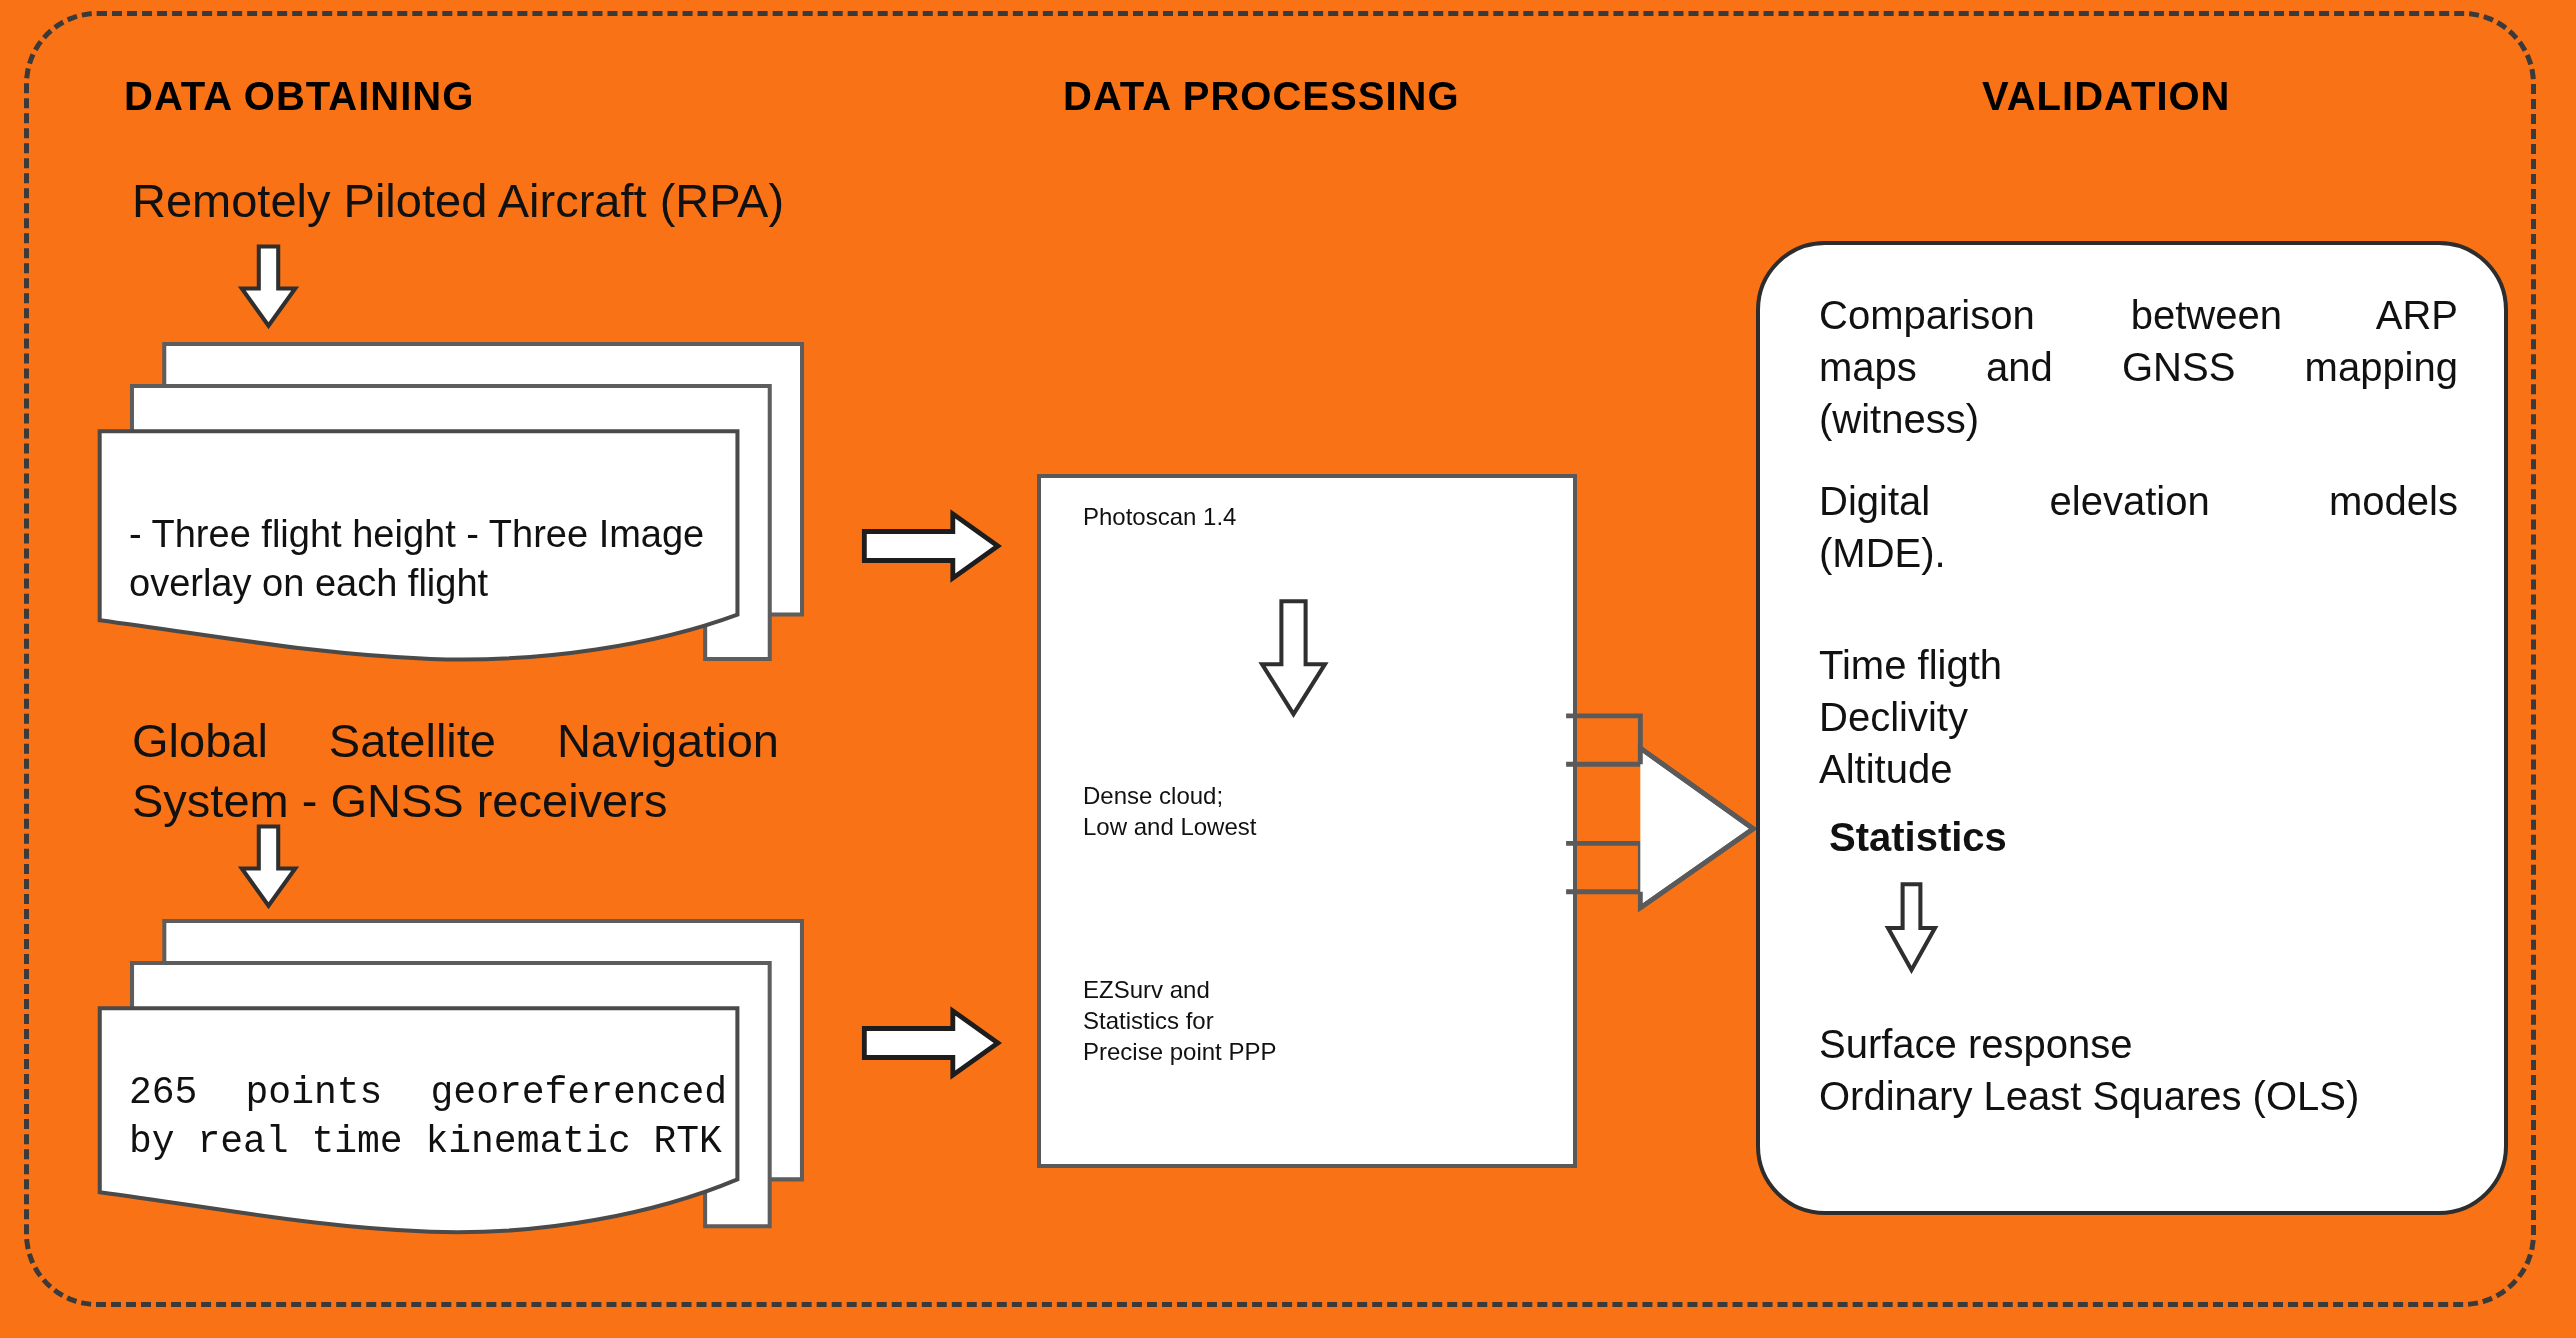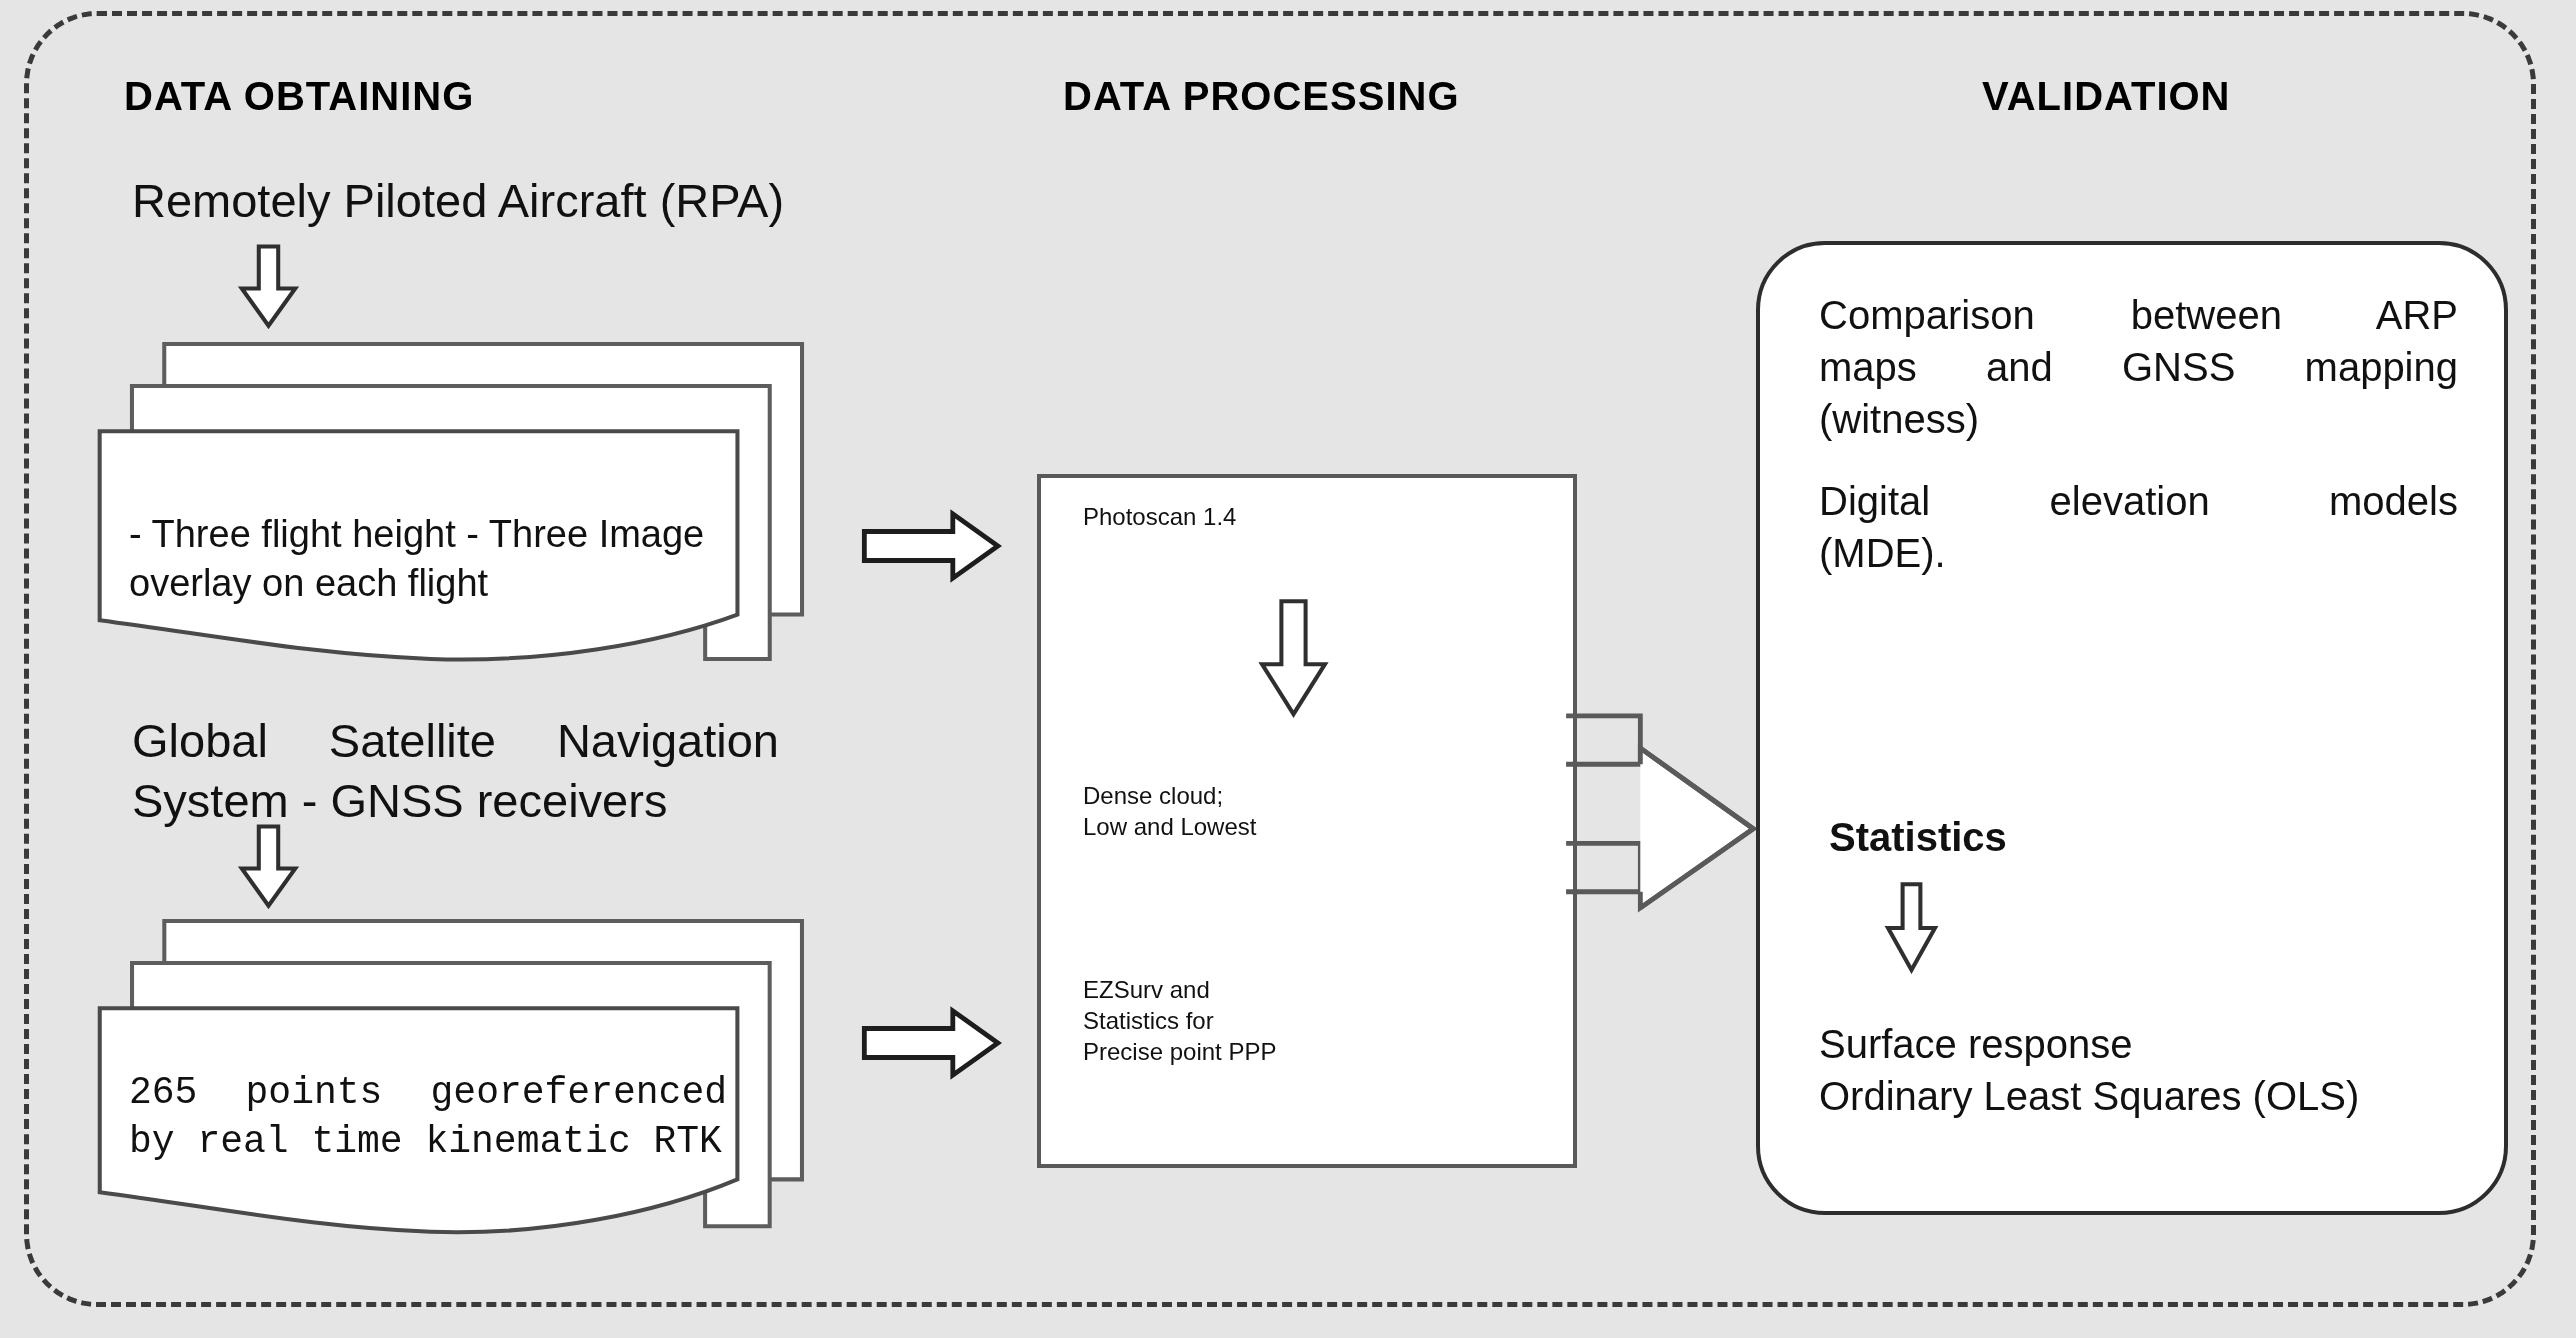--- a/index.html
+++ b/index.html
@@ -4,7 +4,7 @@
 <style>
   html,body{margin:0;padding:0;background:#ffffff;}
   body{font-family:"Liberation Sans",sans-serif;color:#111;}
-  #page{position:relative;width:2576px;height:1339px;background:#e5e5e5;overflow:hidden;}
+  #page{position:relative;width:2576px;height:1339px;background:#f97316;overflow:hidden;}
 
   
   .outer-frame{

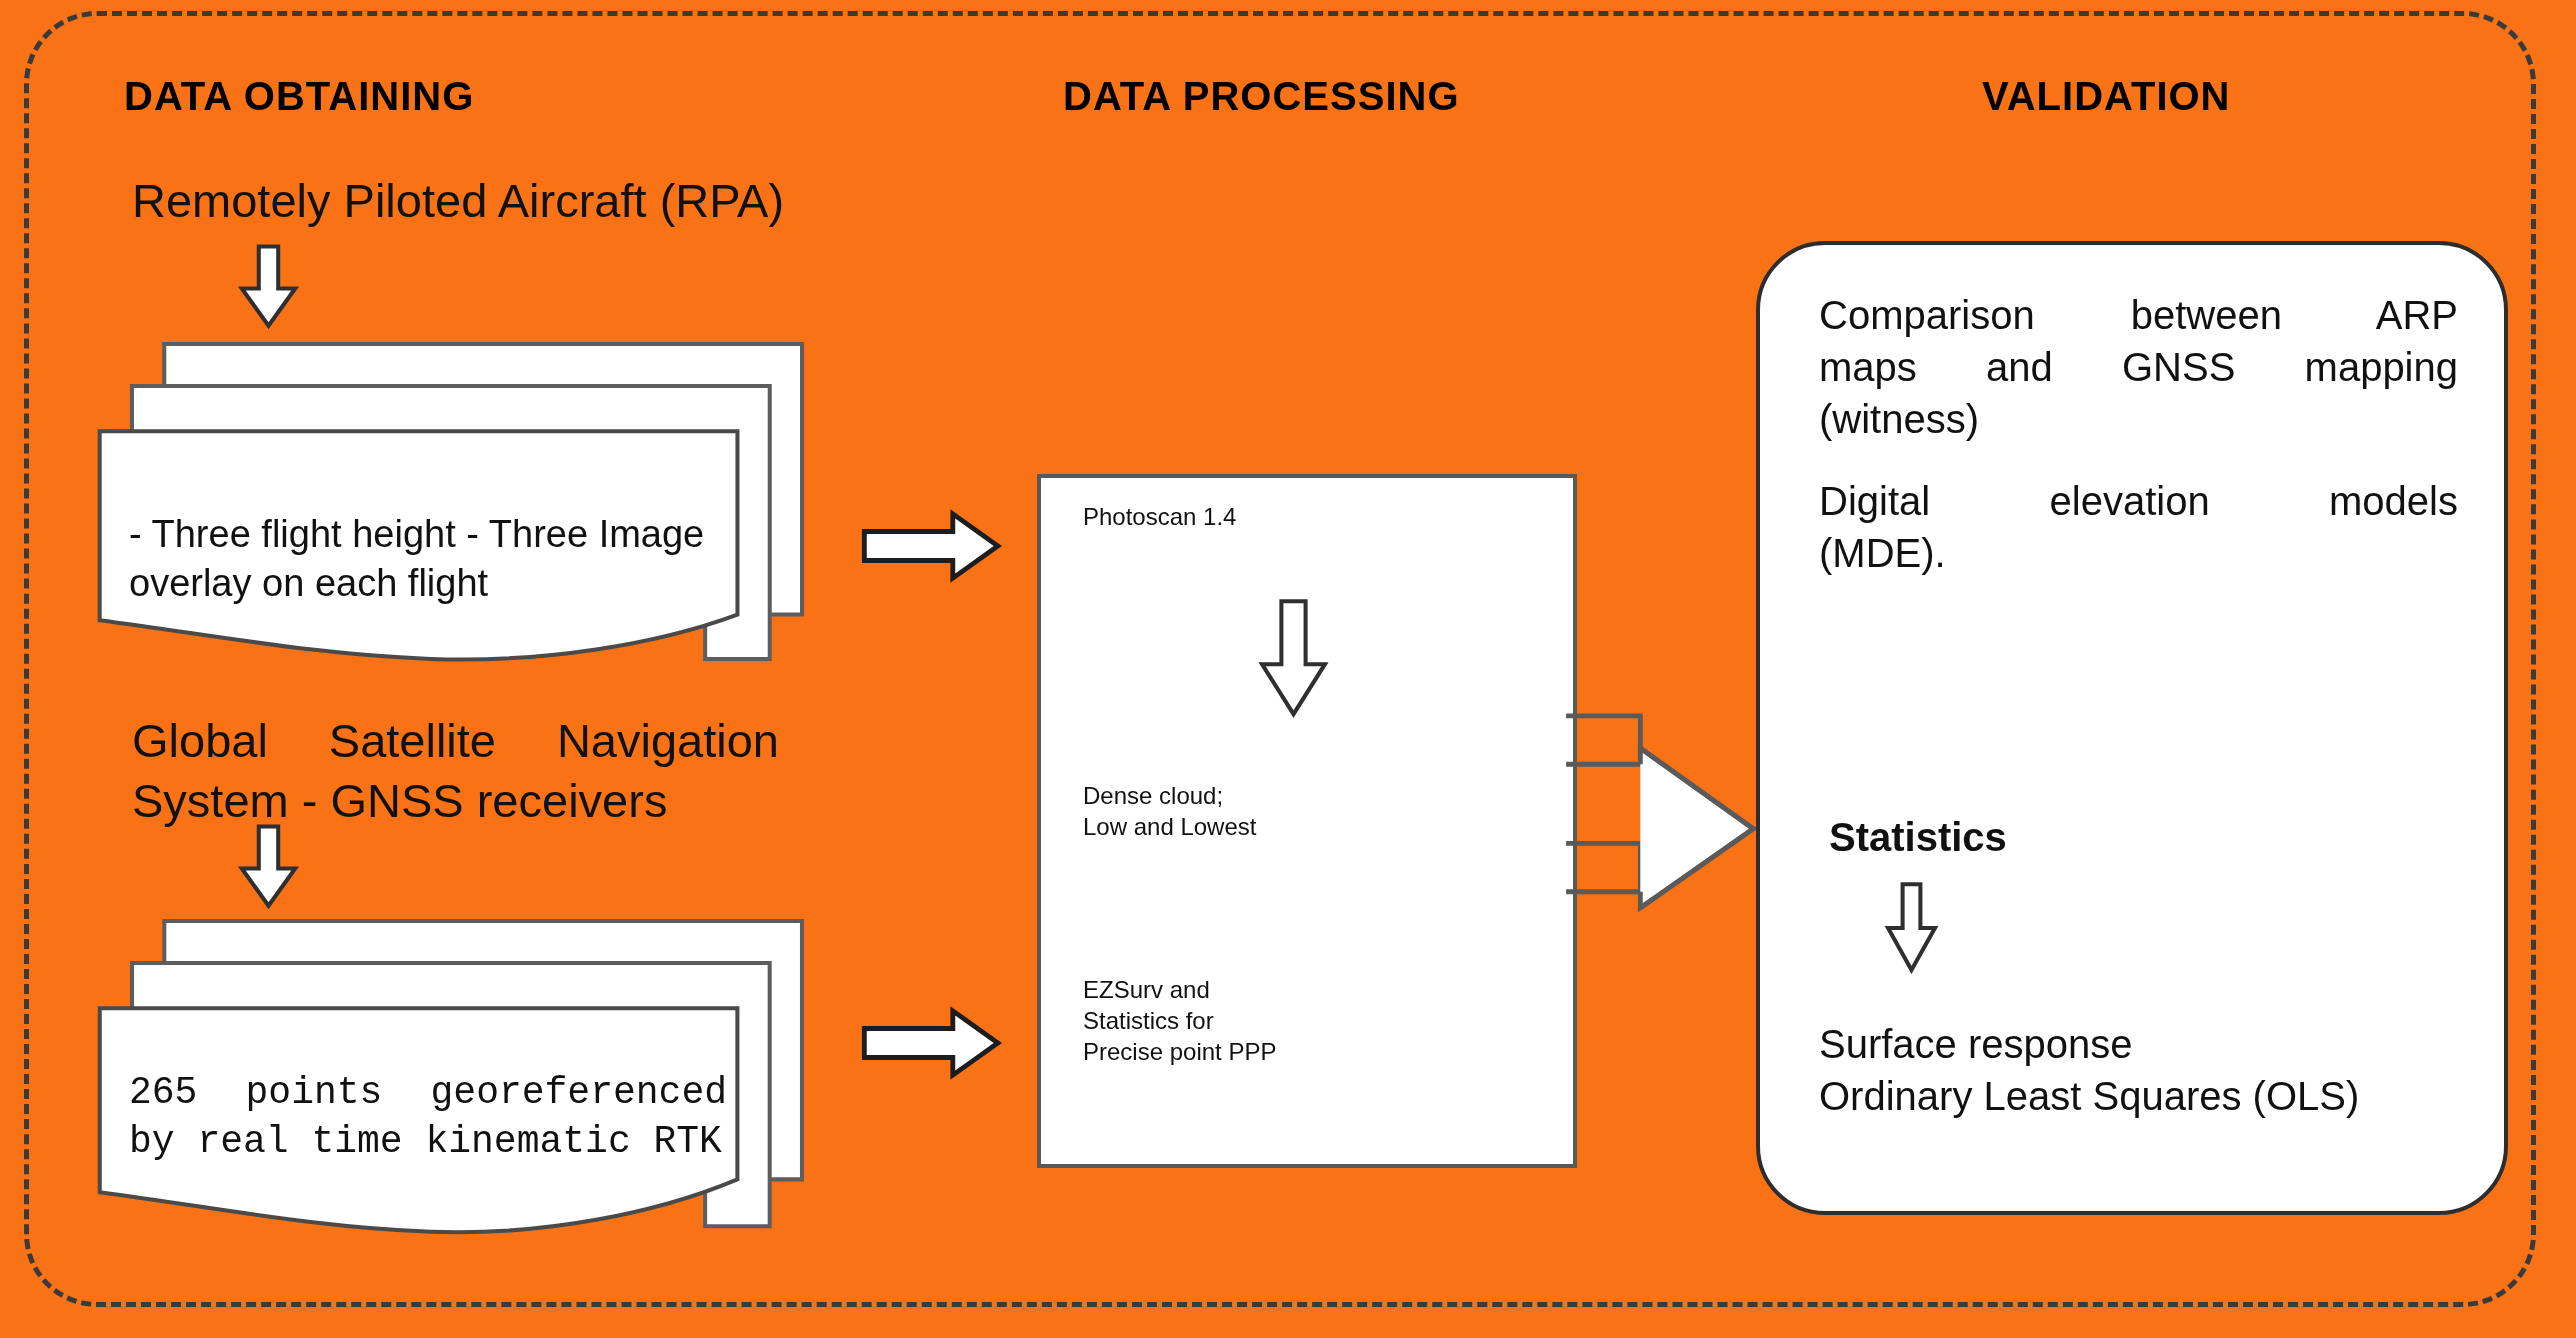--- a/index.html
+++ b/index.html
@@ -188,6 +188,11 @@
     <span class="jlast">(MDE).</span>
   </div>
 
+  <div class="valid-text" id="v-list">
+    <span style="display:block;">Time fligth</span>
+    <span style="display:block;">Declivity</span>
+    <span style="display:block;">Altitude</span>
+  </div>
 
   <div class="valid-text" id="v-stats">Statistics</div>
 

